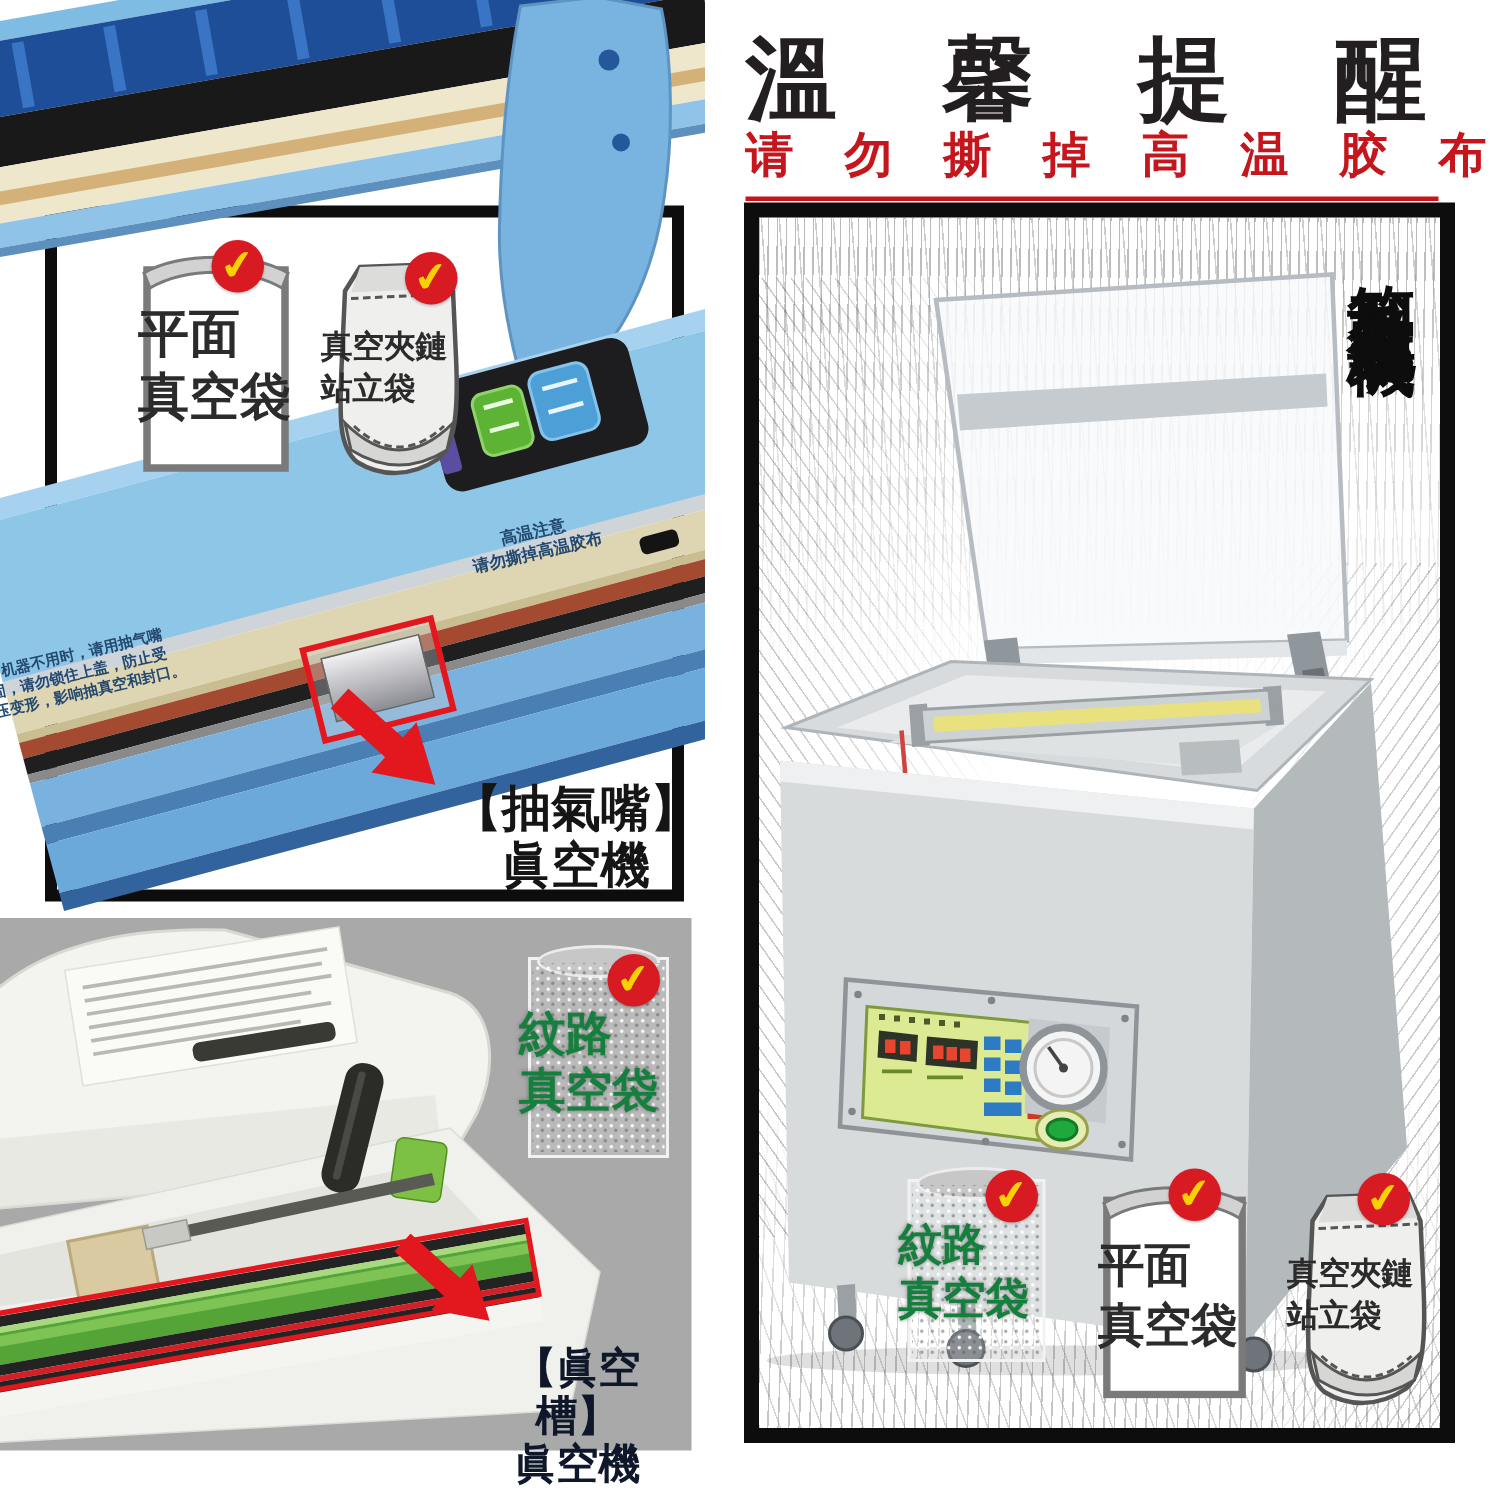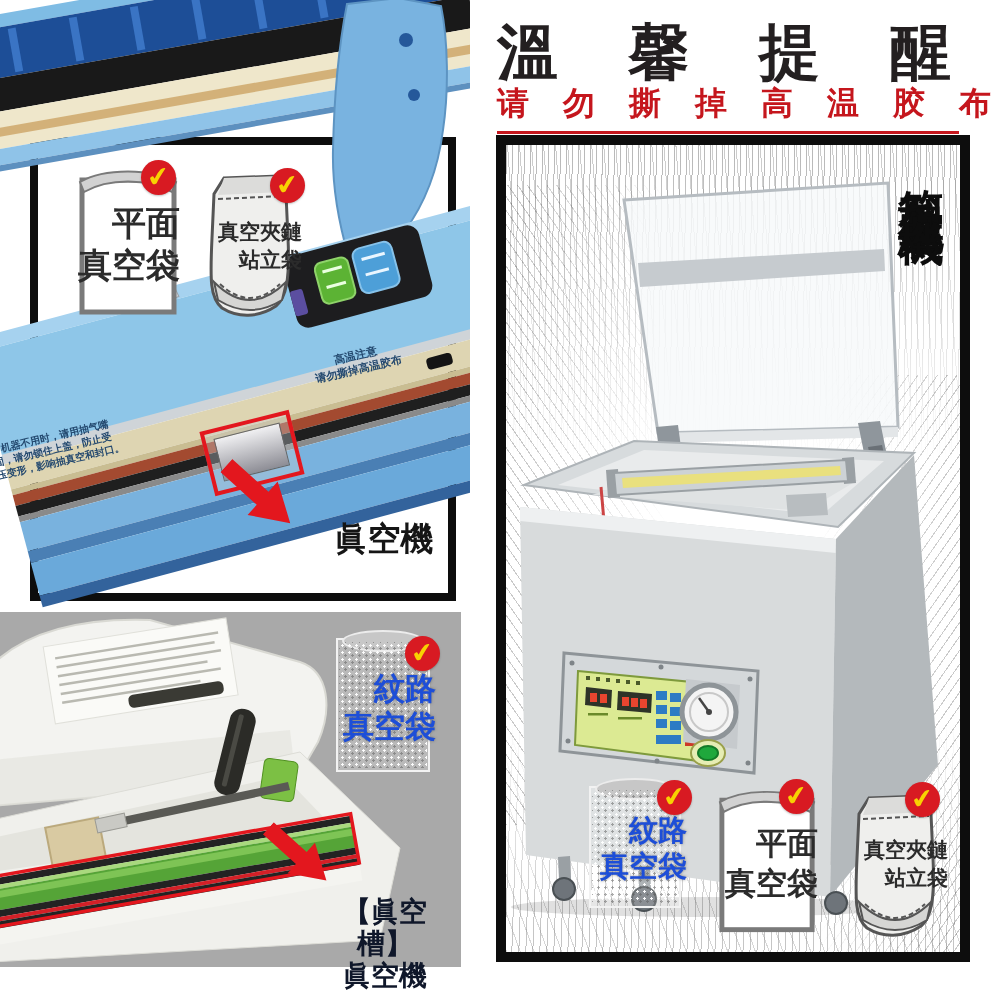--- a/index.html
+++ b/index.html
@@ -46,7 +46,7 @@
   .gray-panel{left:0;top:612px;width:461px;height:355px;background:#a9a9a9;}
 
   
-  .bag{text-align:right;}
+  .bag{text-align:left;margin-left:16px;}
   .bag svg{position:absolute;left:0;top:0;}
   .bag-line{position:relative;font-weight:600;color:#2b2b2b;}
   .tex-body{position:absolute;left:6px;right:6px;top:10px;bottom:4px;

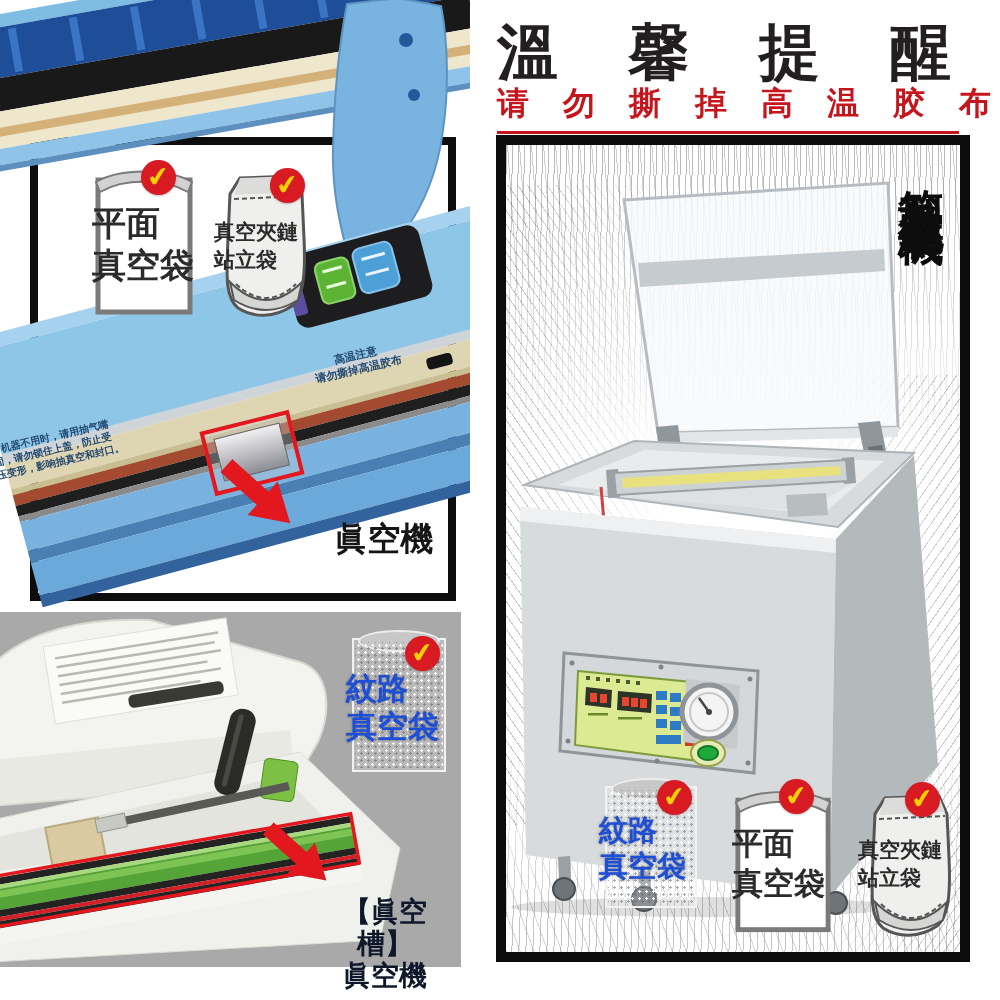--- a/index.html
+++ b/index.html
@@ -197,6 +197,7 @@
   </div>
 
   <div class="abs callout co1">
+    <div>【抽氣嘴】</div>
     <div>眞空機</div>
   </div>
   <div class="abs callout co2">

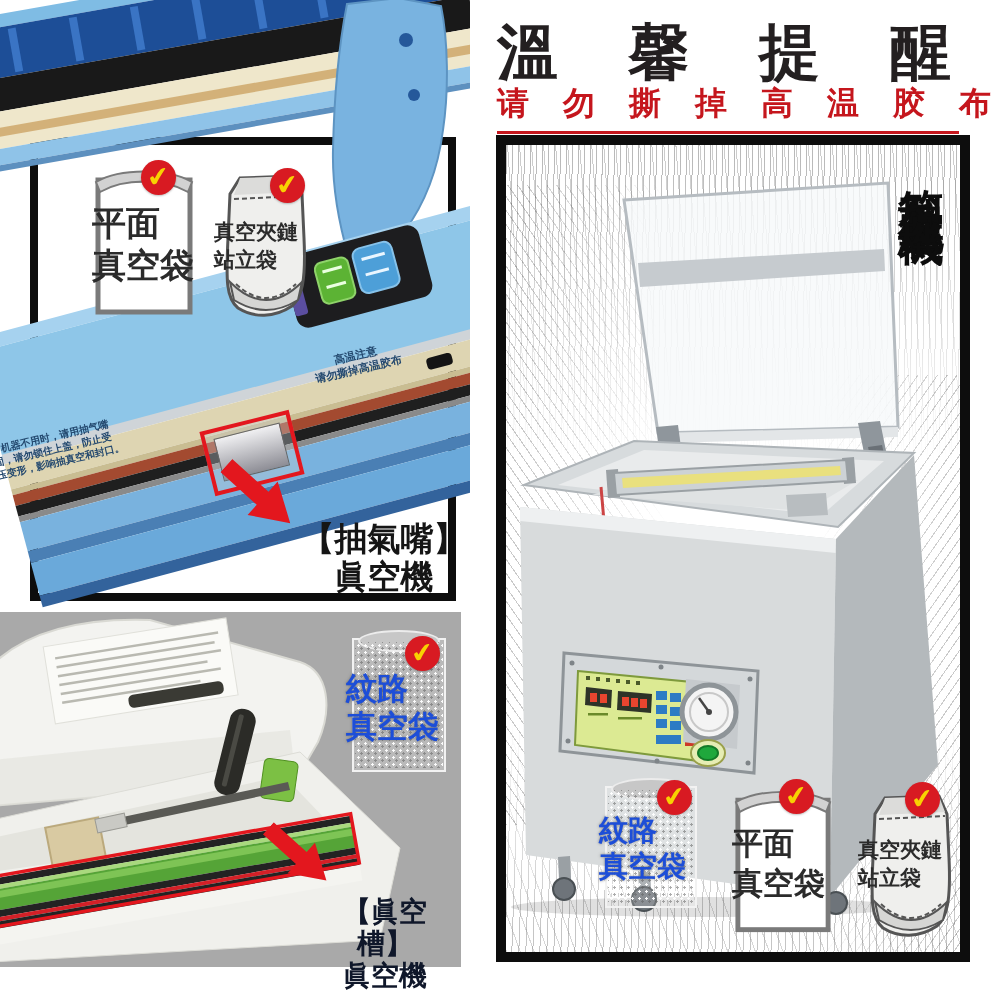--- a/index.html
+++ b/index.html
@@ -57,7 +57,7 @@
             background-size:7px 7px,7px 7px;background-position:0 0,3px 3px;}
   .tex-top{position:absolute;left:12px;right:12px;top:2px;height:18px;border-radius:50%;
            background:#c7c7c7;border:2px solid #ececec;}
-  .tex-text{color:#1d4ed8;text-shadow:0 0 3px rgba(90,90,90,.7);}
+  .tex-text{color:#15803d;text-shadow:0 0 3px rgba(90,90,90,.7);}
 
   
   .badge{width:35px;height:35px;border-radius:50%;background:#d81a22;display:flex;

